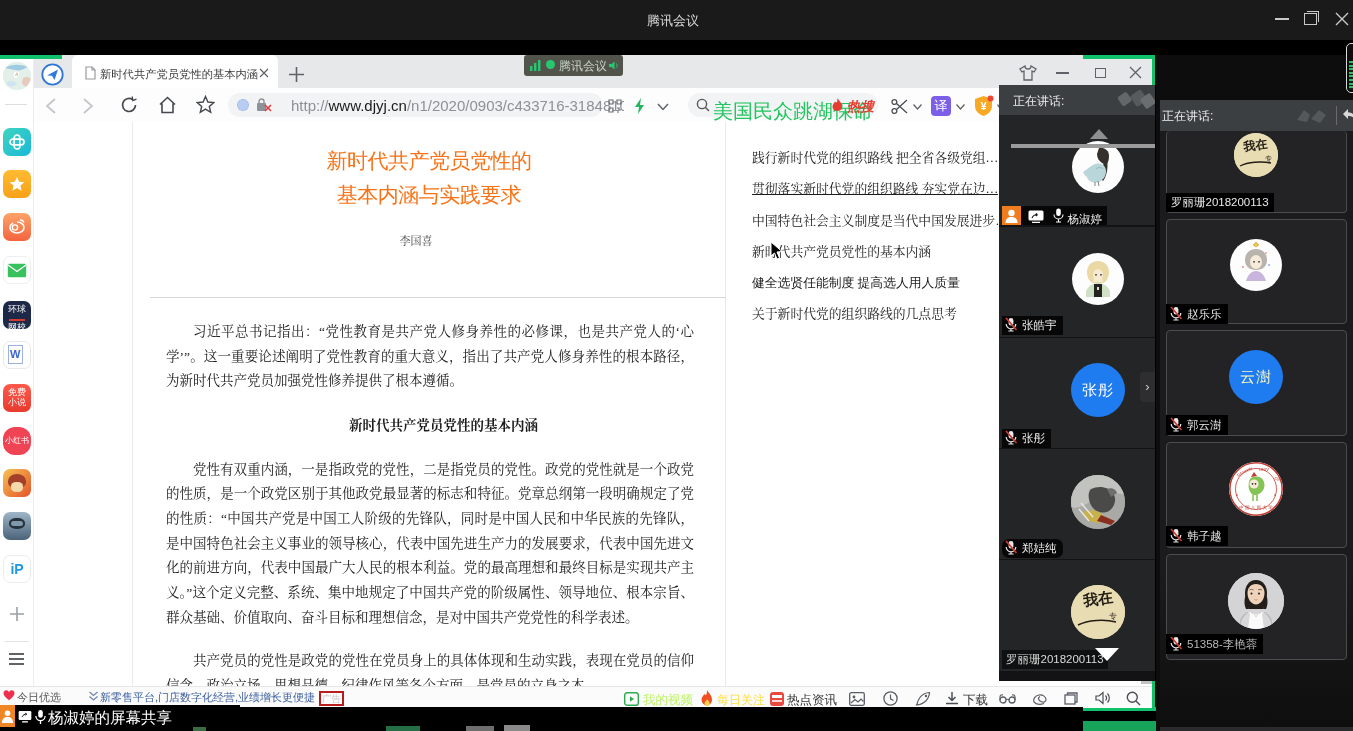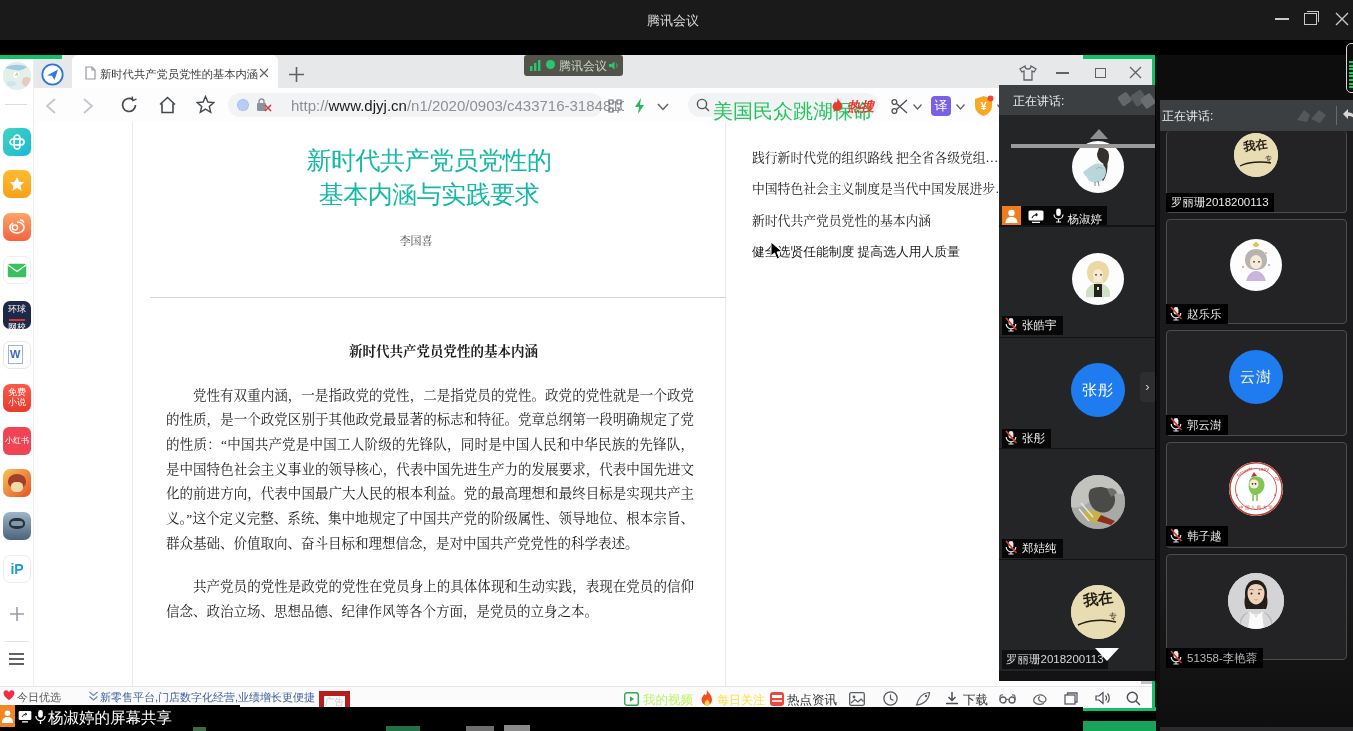--- a/index.html
+++ b/index.html
@@ -148,7 +148,7 @@
 
 <div class="a" style="left:132px;top:122px;width:1px;height:564px;background:#e9e9e9;"></div>
 <div class="a" style="left:725px;top:122px;width:1px;height:564px;background:#e9e9e9;"></div>
-<div class="a" style="left:133px;top:144px;width:592px;text-align:center;font-size:25px;line-height:33.5px;color:#14b8a6;letter-spacing:-0.5px;">新时代共产党员党性的<br>基本内涵与实践要求</div>
+<div class="a" style="left:133px;top:144px;width:592px;text-align:center;font-size:21px;line-height:33.5px;color:#f97316;letter-spacing:-0.5px;">新时代共产党员党性的<br>基本内涵与实践要求</div>
 <div class="a" style="left:133px;top:232px;width:566px;text-align:center;font-size:11px;color:#3f3f3f;font-family:'Liberation Serif','Noto Serif CJK SC',serif;">李国喜</div>
 <div class="a" style="left:150px;top:297px;width:576px;height:1px;background:#d6d6d6;"></div>
 

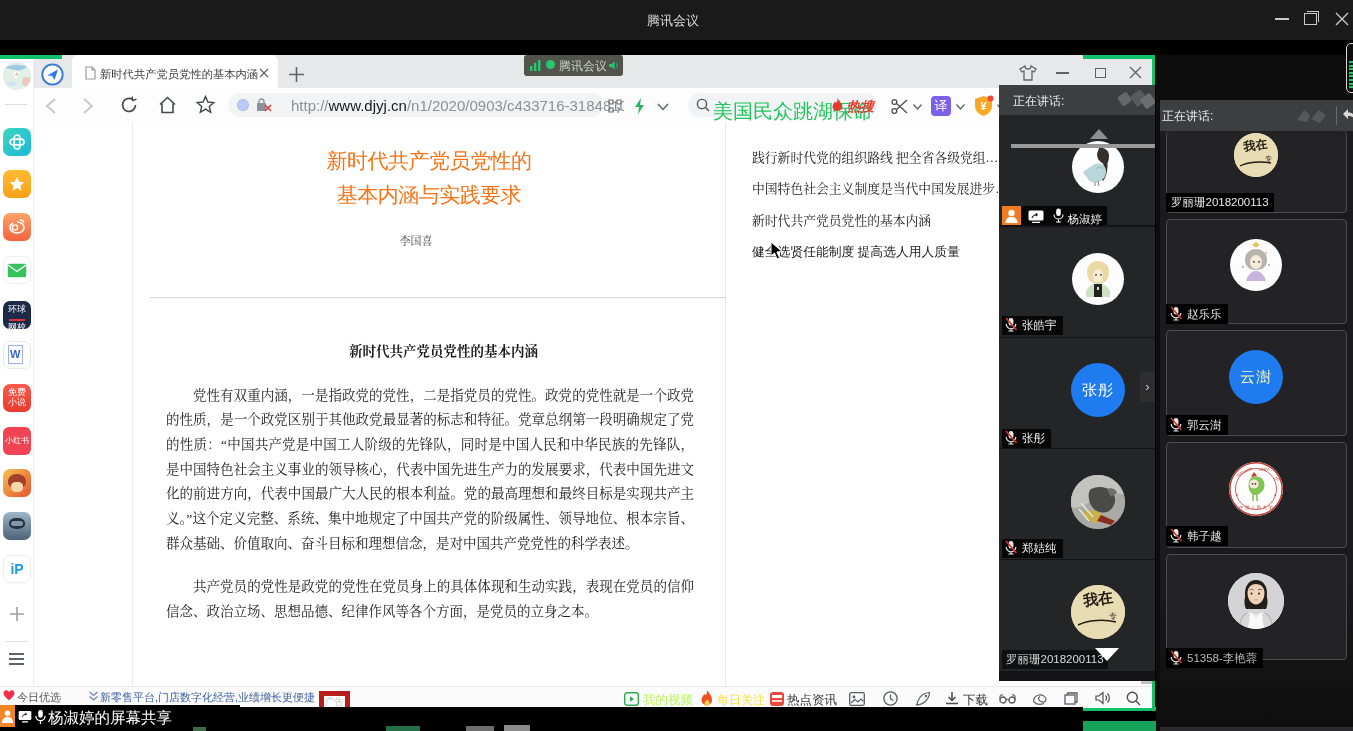--- a/index.html
+++ b/index.html
@@ -160,6 +160,7 @@
 
 <div class="a" id="links" style="left:752px;top:143px;width:246px;height:230px;overflow:hidden;font-family:'Liberation Serif','Noto Serif CJK SC',serif;font-size:12.8px;color:#1c1c1c;">
 <div style="height:31.3px;line-height:31.3px;white-space:nowrap;">践行新时代党的组织路线&nbsp;把全省各级党组…</div>
+<div style="height:31.3px;line-height:31.3px;white-space:nowrap;text-decoration:underline;">贯彻落实新时代党的组织路线&nbsp;夯实党在边…</div>
 <div style="height:31.3px;line-height:31.3px;white-space:nowrap;">中国特色社会主义制度是当代中国发展进步…</div>
 <div style="height:31.3px;line-height:31.3px;white-space:nowrap;">新时代共产党员党性的基本内涵</div>
 <div style="height:31.3px;line-height:31.3px;white-space:nowrap;font-family:Liberation Serif, serif;">健全选贤任能制度&nbsp;提高选人用人质量</div>

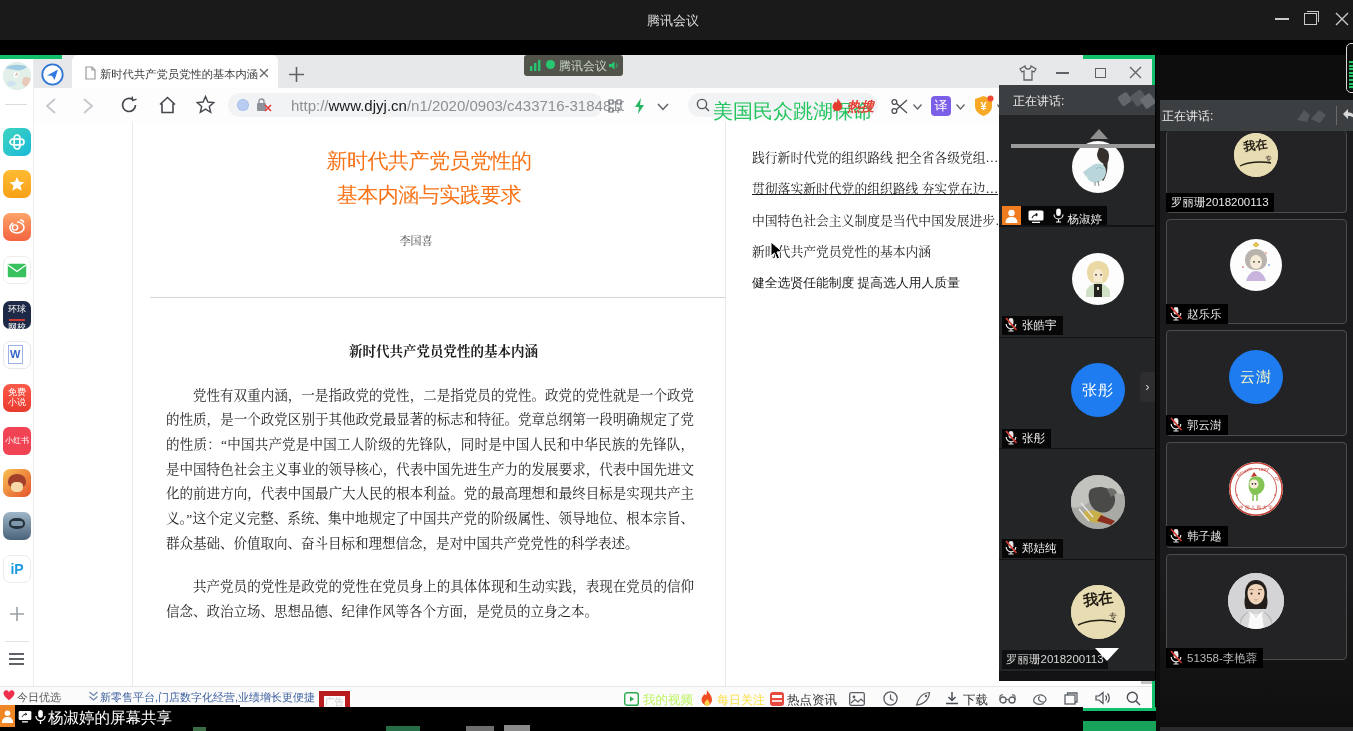--- a/index.html
+++ b/index.html
@@ -164,6 +164,7 @@
 <div style="height:31.3px;line-height:31.3px;white-space:nowrap;">中国特色社会主义制度是当代中国发展进步…</div>
 <div style="height:31.3px;line-height:31.3px;white-space:nowrap;">新时代共产党员党性的基本内涵</div>
 <div style="height:31.3px;line-height:31.3px;white-space:nowrap;font-family:Liberation Serif, serif;">健全选贤任能制度&nbsp;提高选人用人质量</div>
+<div style="height:31.3px;line-height:31.3px;white-space:nowrap;">关于新时代党的组织路线的几点思考</div>
 </div>
 
 <svg class="a" style="left:770px;top:241px" width="13" height="19" viewBox="0 0 13 19">

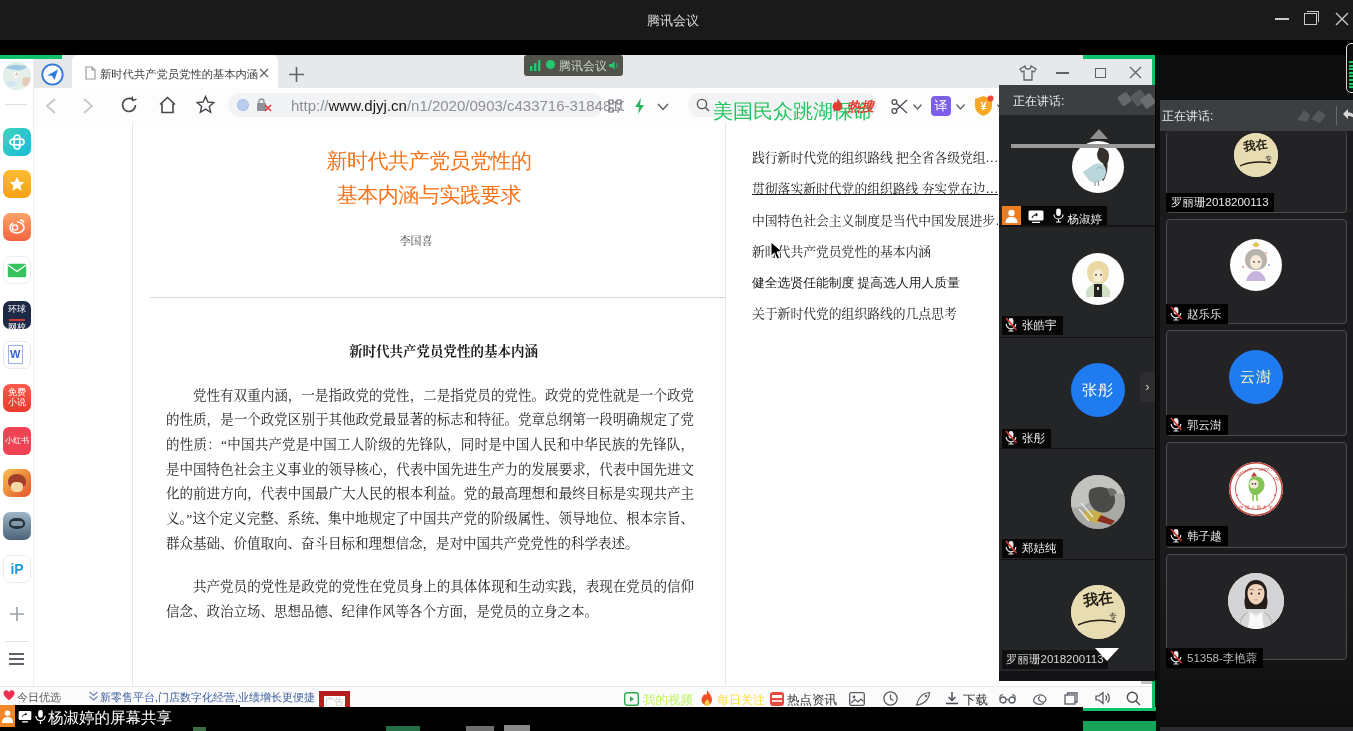--- a/index.html
+++ b/index.html
@@ -153,6 +153,7 @@
 <div class="a" style="left:150px;top:297px;width:576px;height:1px;background:#d6d6d6;"></div>
 
 <div class="a" id="doc" style="left:166px;top:320px;width:528px;font-family:'Liberation Serif','Noto Serif CJK SC',serif;font-size:13.5px;line-height:24.7px;color:#1c1c1c;text-align:justify;">
+<p style="margin:0;text-indent:2em;">习近平总书记指出：“党性教育是共产党人修身养性的必修课，也是共产党人的‘心学’”。这一重要论述阐明了党性教育的重大意义，指出了共产党人修身养性的根本路径，为新时代共产党员加强党性修养提供了根本遵循。</p>
 <p style="margin:19.5px 0 0 0;text-align:center;text-indent:2em;font-weight:bold;">新时代共产党员党性的基本内涵</p>
 <p style="margin:19.3px 0 0 0;text-indent:2em;">党性有双重内涵，一是指政党的党性，二是指党员的党性。政党的党性就是一个政党的性质，是一个政党区别于其他政党最显著的标志和特征。党章总纲第一段明确规定了党的性质：“中国共产党是中国工人阶级的先锋队，同时是中国人民和中华民族的先锋队，是中国特色社会主义事业的领导核心，代表中国先进生产力的发展要求，代表中国先进文化的前进方向，代表中国最广大人民的根本利益。党的最高理想和最终目标是实现共产主义。”这个定义完整、系统、集中地规定了中国共产党的阶级属性、领导地位、根本宗旨、群众基础、价值取向、奋斗目标和理想信念，是对中国共产党党性的科学表述。</p>
 <p style="margin:18.7px 0 0 0;text-indent:2em;">共产党员的党性是政党的党性在党员身上的具体体现和生动实践，表现在党员的信仰信念、政治立场、思想品德、纪律作风等各个方面，是党员的立身之本。</p>

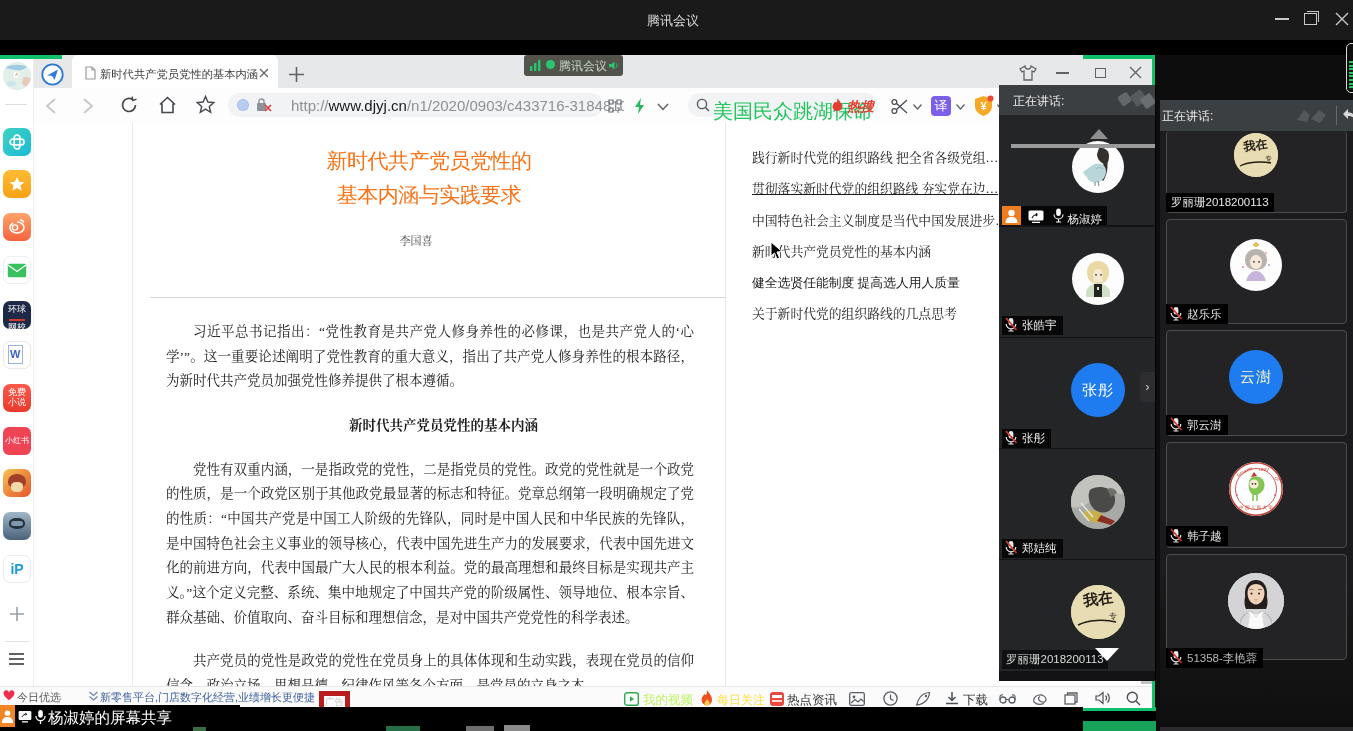--- a/index.html
+++ b/index.html
@@ -208,7 +208,7 @@
 <div class="a" style="left:8px;top:345px;width:13px;height:17px;border:1px solid #9ab2e8;background:#fff;"></div>
 <div class="a" style="left:10px;top:348px;color:#3a66c8;font-size:11px;font-weight:bold;">W</div>
 <div class="a" style="left:3px;top:384px;width:28px;height:28px;border-radius:7px;background:linear-gradient(180deg,#fd5a4b,#e83a2e);color:#fff;font-size:9px;line-height:10px;text-align:center;padding-top:3px;box-sizing:border-box;">免费<br>小说</div>
-<div class="a" style="left:3px;top:427px;width:28px;height:28px;border-radius:6px;background:#f04455;color:#fff;font-size:8px;line-height:28px;text-align:center;">小红书</div>
+<div class="a" style="left:3px;top:427px;width:28px;height:28px;border-radius:12px;background:#f04455;color:#fff;font-size:8px;line-height:28px;text-align:center;">小红书</div>
 <div class="a" style="left:3px;top:469px;width:28px;height:28px;border-radius:7px;background:linear-gradient(135deg,#f8c153,#e4542b);"></div>
 <div class="a" style="left:8px;top:474px;width:18px;height:14px;border-radius:50% 50% 40% 40%;background:#a2402a;"></div>
 <div class="a" style="left:11px;top:482px;width:12px;height:10px;border-radius:40%;background:#f5d9a8;"></div>

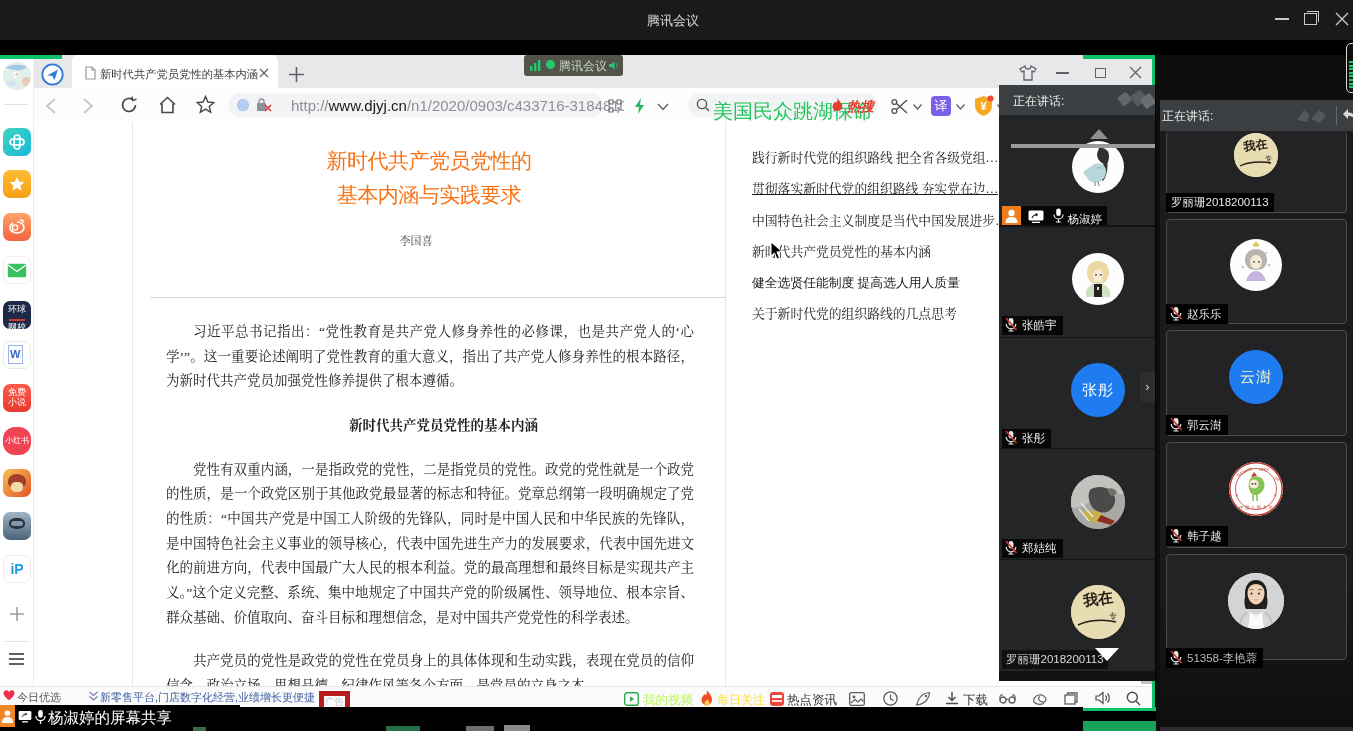--- a/index.html
+++ b/index.html
@@ -401,7 +401,7 @@
         <path d="M2.2 7 A4.8 4.8 0 0 0 11.8 7 M7 11.5 V14 M4.4 14 H9.6" fill="none" stroke="#e8e8e8" stroke-width="1.2"></path>
         <path d="M2 1 L12.5 13" stroke="#d03a30" stroke-width="1.7"></path>
       </svg>张彤</div>
-  <div class="a lab1" style="left:3px;top:454px;"><svg width="14" height="15" viewBox="0 0 14 15">
+  <div class="a lab1" style="left:3px;top:454px;border-radius:7px;"><svg width="14" height="15" viewBox="0 0 14 15">
         <rect x="4.6" y="1" width="4.8" height="7.6" rx="2.4" fill="#e8e8e8"></rect>
         <path d="M2.2 7 A4.8 4.8 0 0 0 11.8 7 M7 11.5 V14 M4.4 14 H9.6" fill="none" stroke="#e8e8e8" stroke-width="1.2"></path>
         <path d="M2 1 L12.5 13" stroke="#d03a30" stroke-width="1.7"></path>

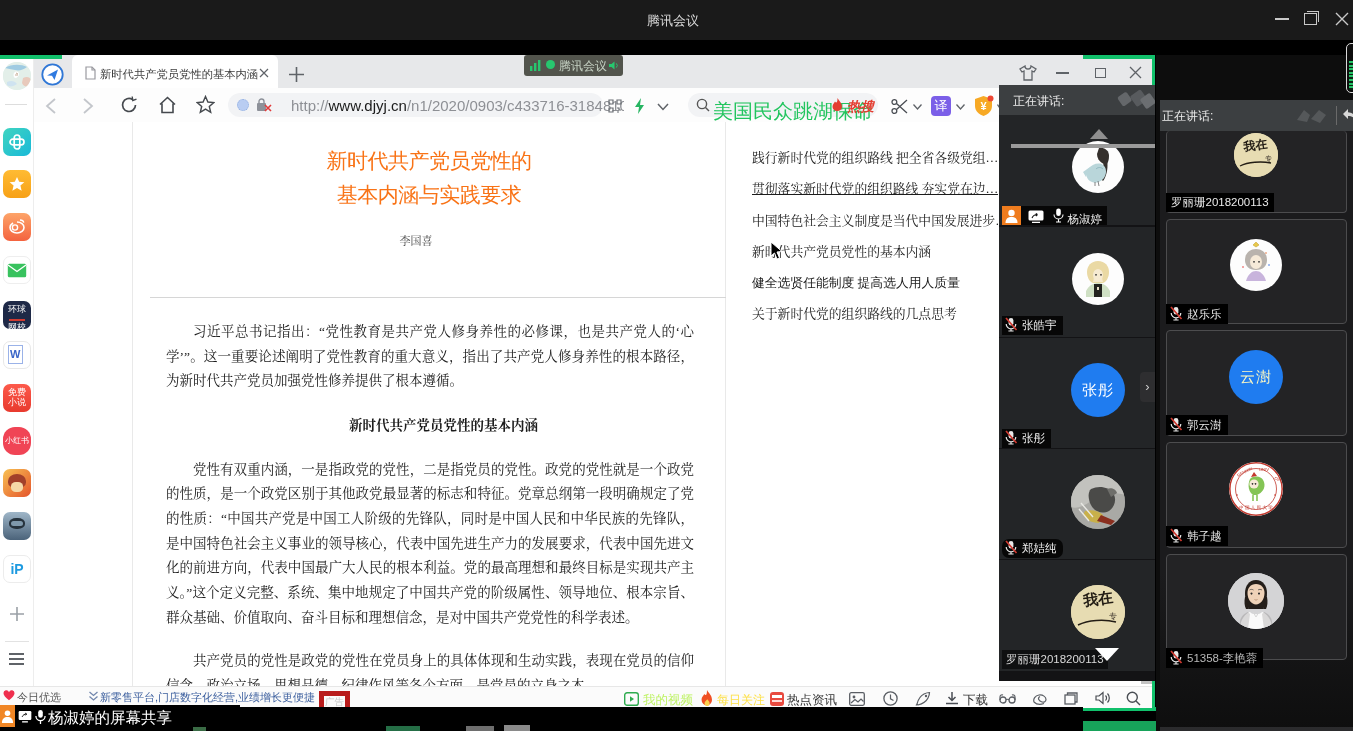--- a/index.html
+++ b/index.html
@@ -500,7 +500,7 @@
         <path d="M2 1 L12.5 13" stroke="#d03a30" stroke-width="1.7"></path>
       </svg>韩子越</div>
   <div class="a" style="left:0;top:627px;width:193px;height:4px;background:#2b2b2d;"></div>
-  <div class="a lab2m" style="left:6px;top:548px;color:#b8b8b8;"><svg width="14" height="15" viewBox="0 0 14 15">
+  <div class="a lab2m" style="left:6px;top:534px;color:#b8b8b8;"><svg width="14" height="15" viewBox="0 0 14 15">
         <rect x="4.6" y="1" width="4.8" height="7.6" rx="2.4" fill="#e8e8e8"></rect>
         <path d="M2.2 7 A4.8 4.8 0 0 0 11.8 7 M7 11.5 V14 M4.4 14 H9.6" fill="none" stroke="#e8e8e8" stroke-width="1.2"></path>
         <path d="M2 1 L12.5 13" stroke="#d03a30" stroke-width="1.7"></path>

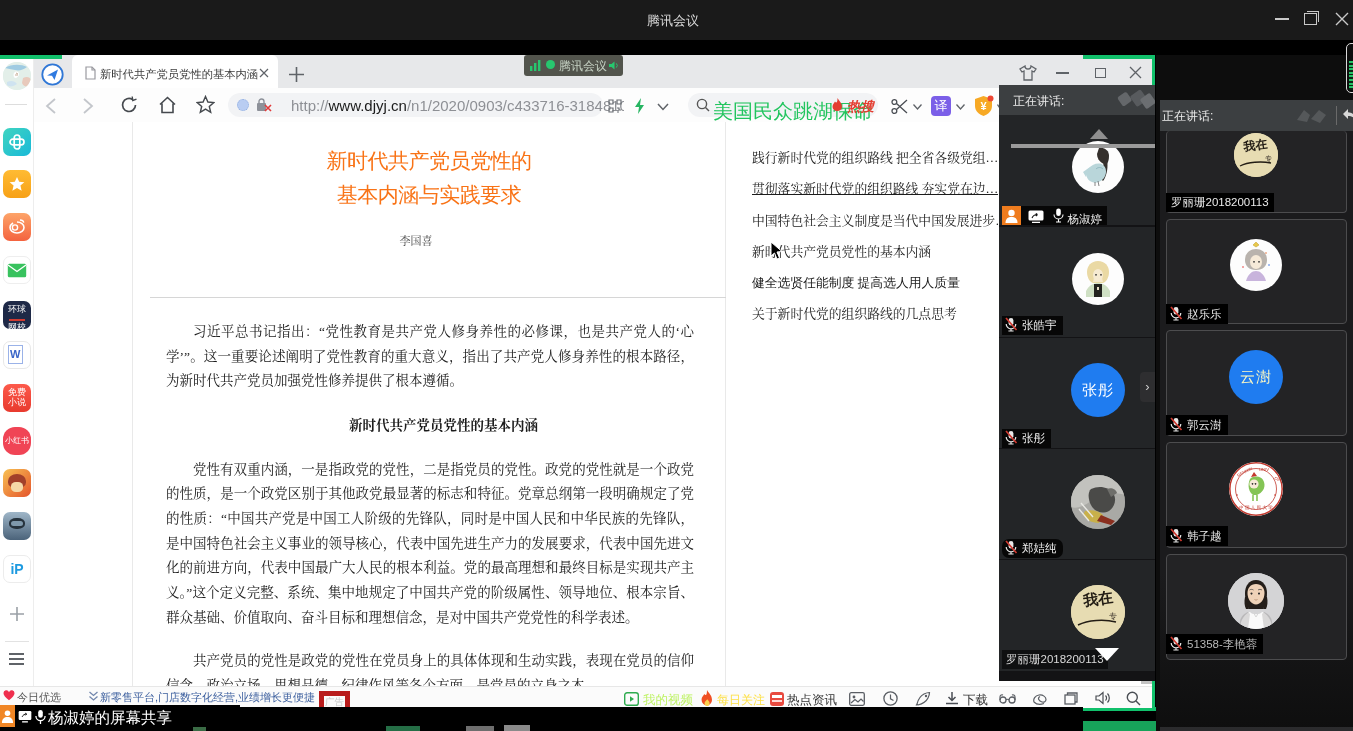--- a/index.html
+++ b/index.html
@@ -233,7 +233,7 @@
     <path d="M1.5 1 L5.5 4.5 L9.5 1 M1.5 5.5 L5.5 9 L9.5 5.5" fill="none" stroke="#7287ad" stroke-width="1.3"></path>
   </svg>
 <div class="a" style="left:100px;top:690px;font-size:11px;color:#3c5f9e;">新零售平台,门店数字化经营,业绩增长更便捷</div>
-<div class="a" style="left:319px;top:691px;font-size:9.5px;color:#c9c9c9;border:5px solid #b91c1c;padding:0 1px;line-height:11px;">广告</div>
+<div class="a" style="left:319px;top:691px;font-size:9.5px;color:#c9c9c9;border:2px solid #b91c1c;padding:0 1px;line-height:11px;">广告</div>
 <svg class="a" style="left:624px;top:692px" width="15" height="14" viewBox="0 0 15 14">
     <rect x="0.7" y="0.7" width="13.6" height="12.6" rx="2.4" fill="none" stroke="#2eab4f" stroke-width="1.4"></rect>
     <path d="M6 4.2 L10 7 L6 9.8 Z" fill="#2eab4f"></path>

